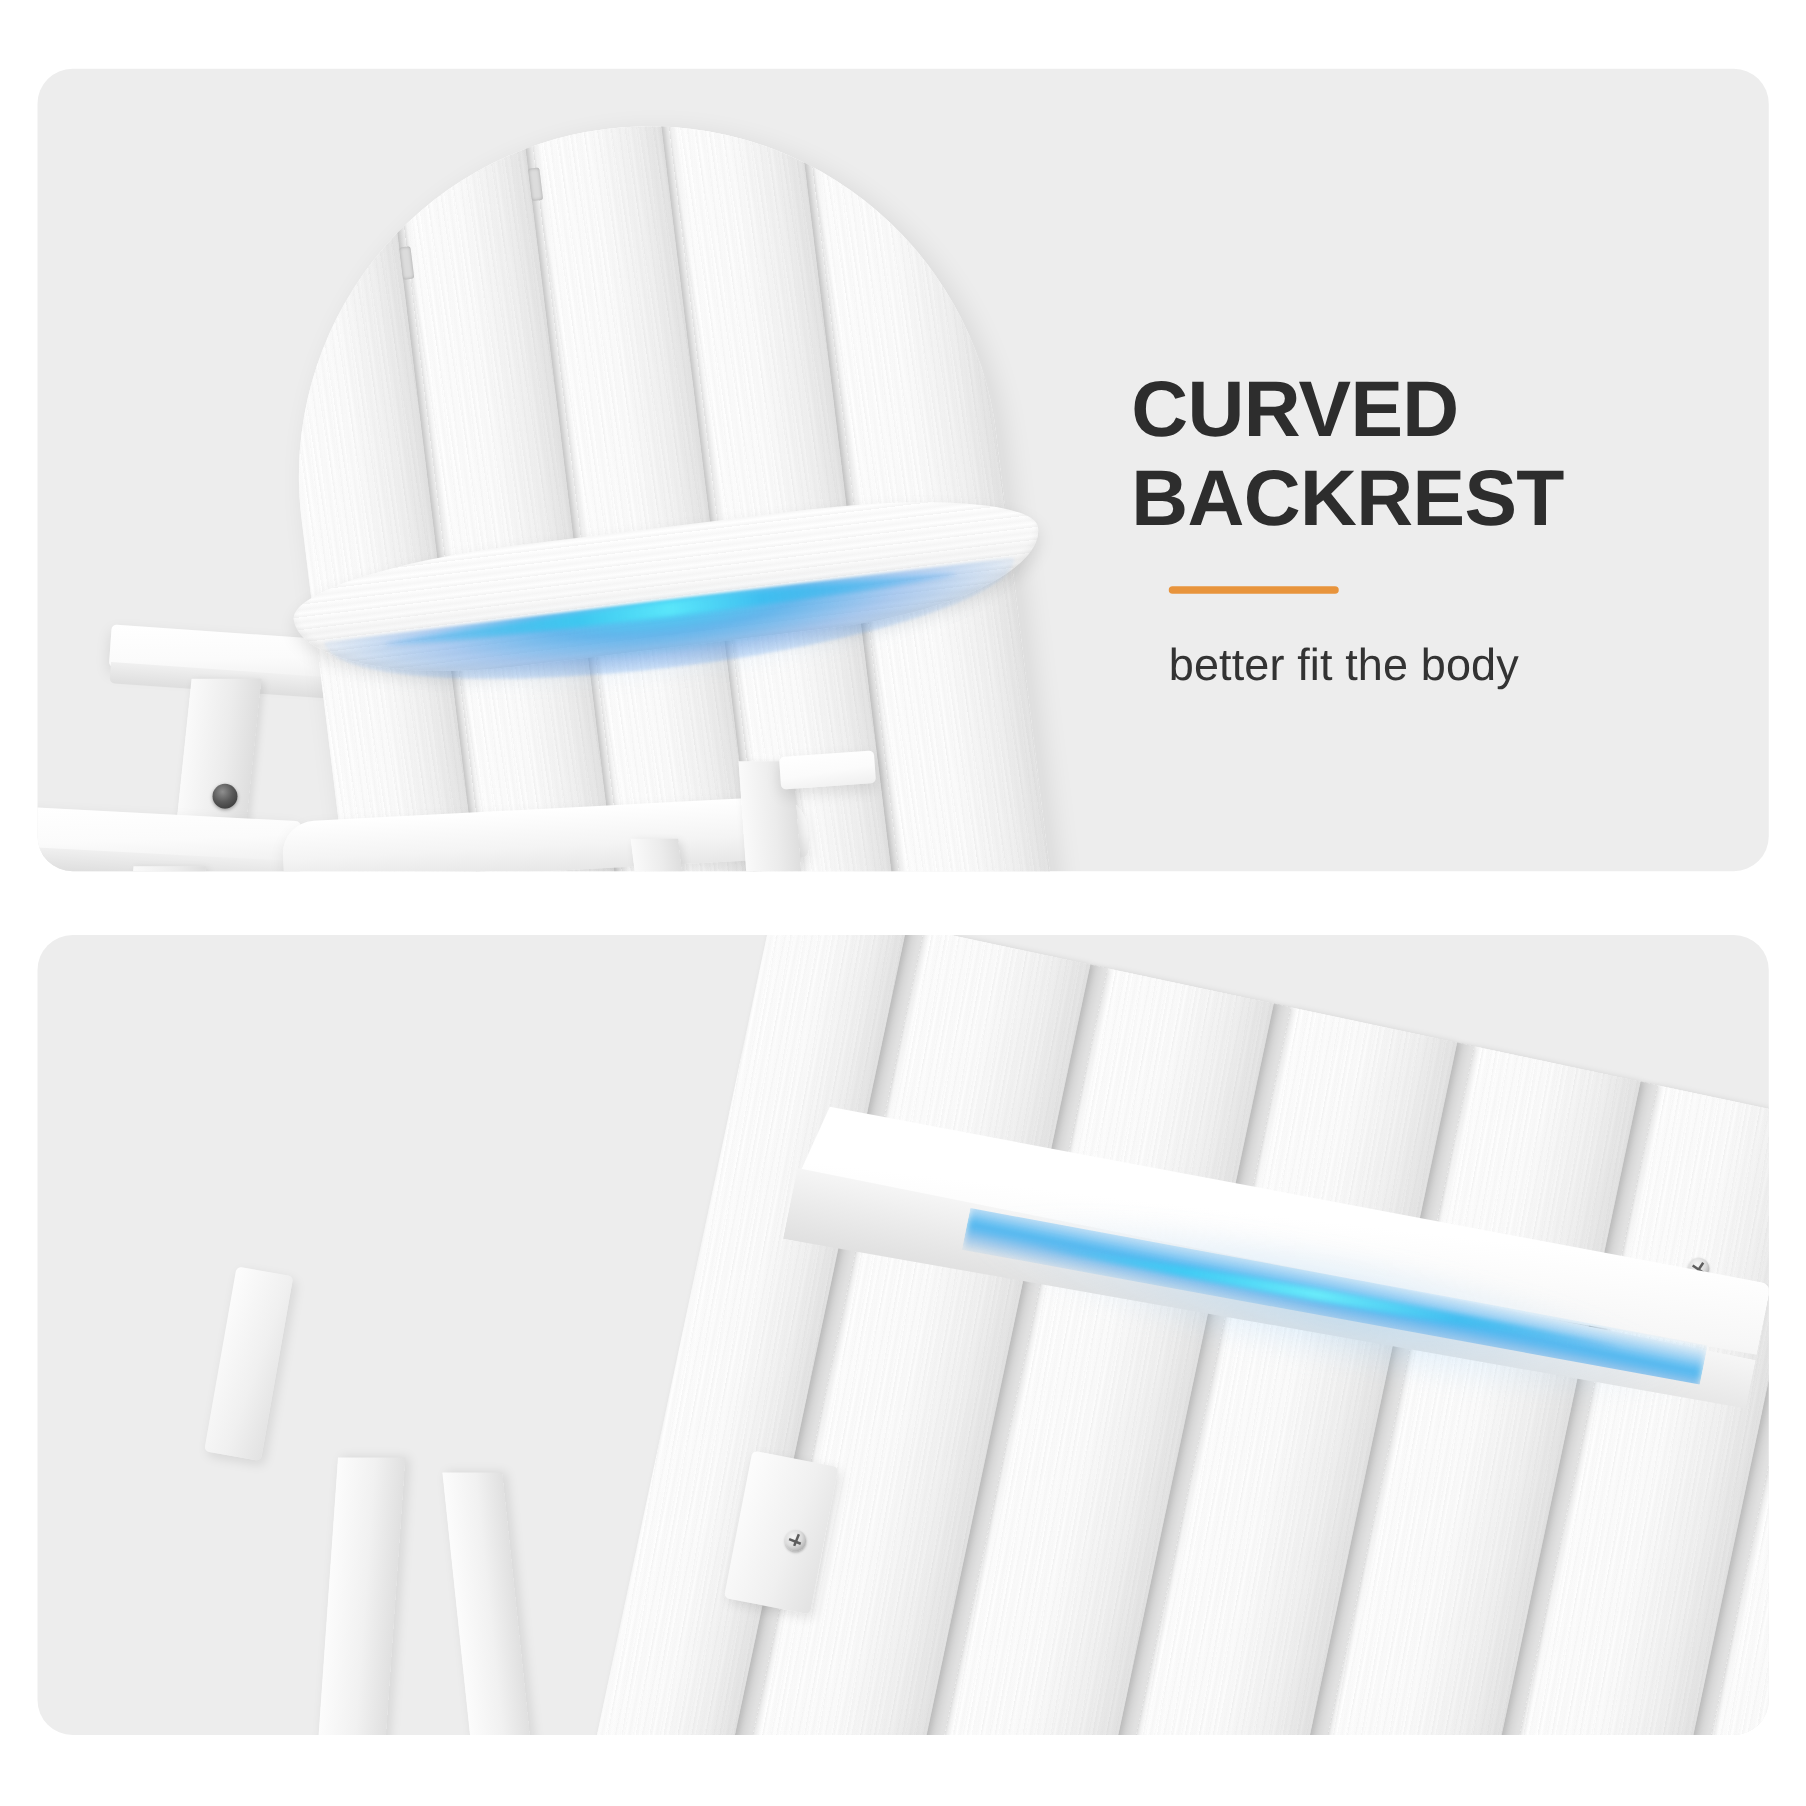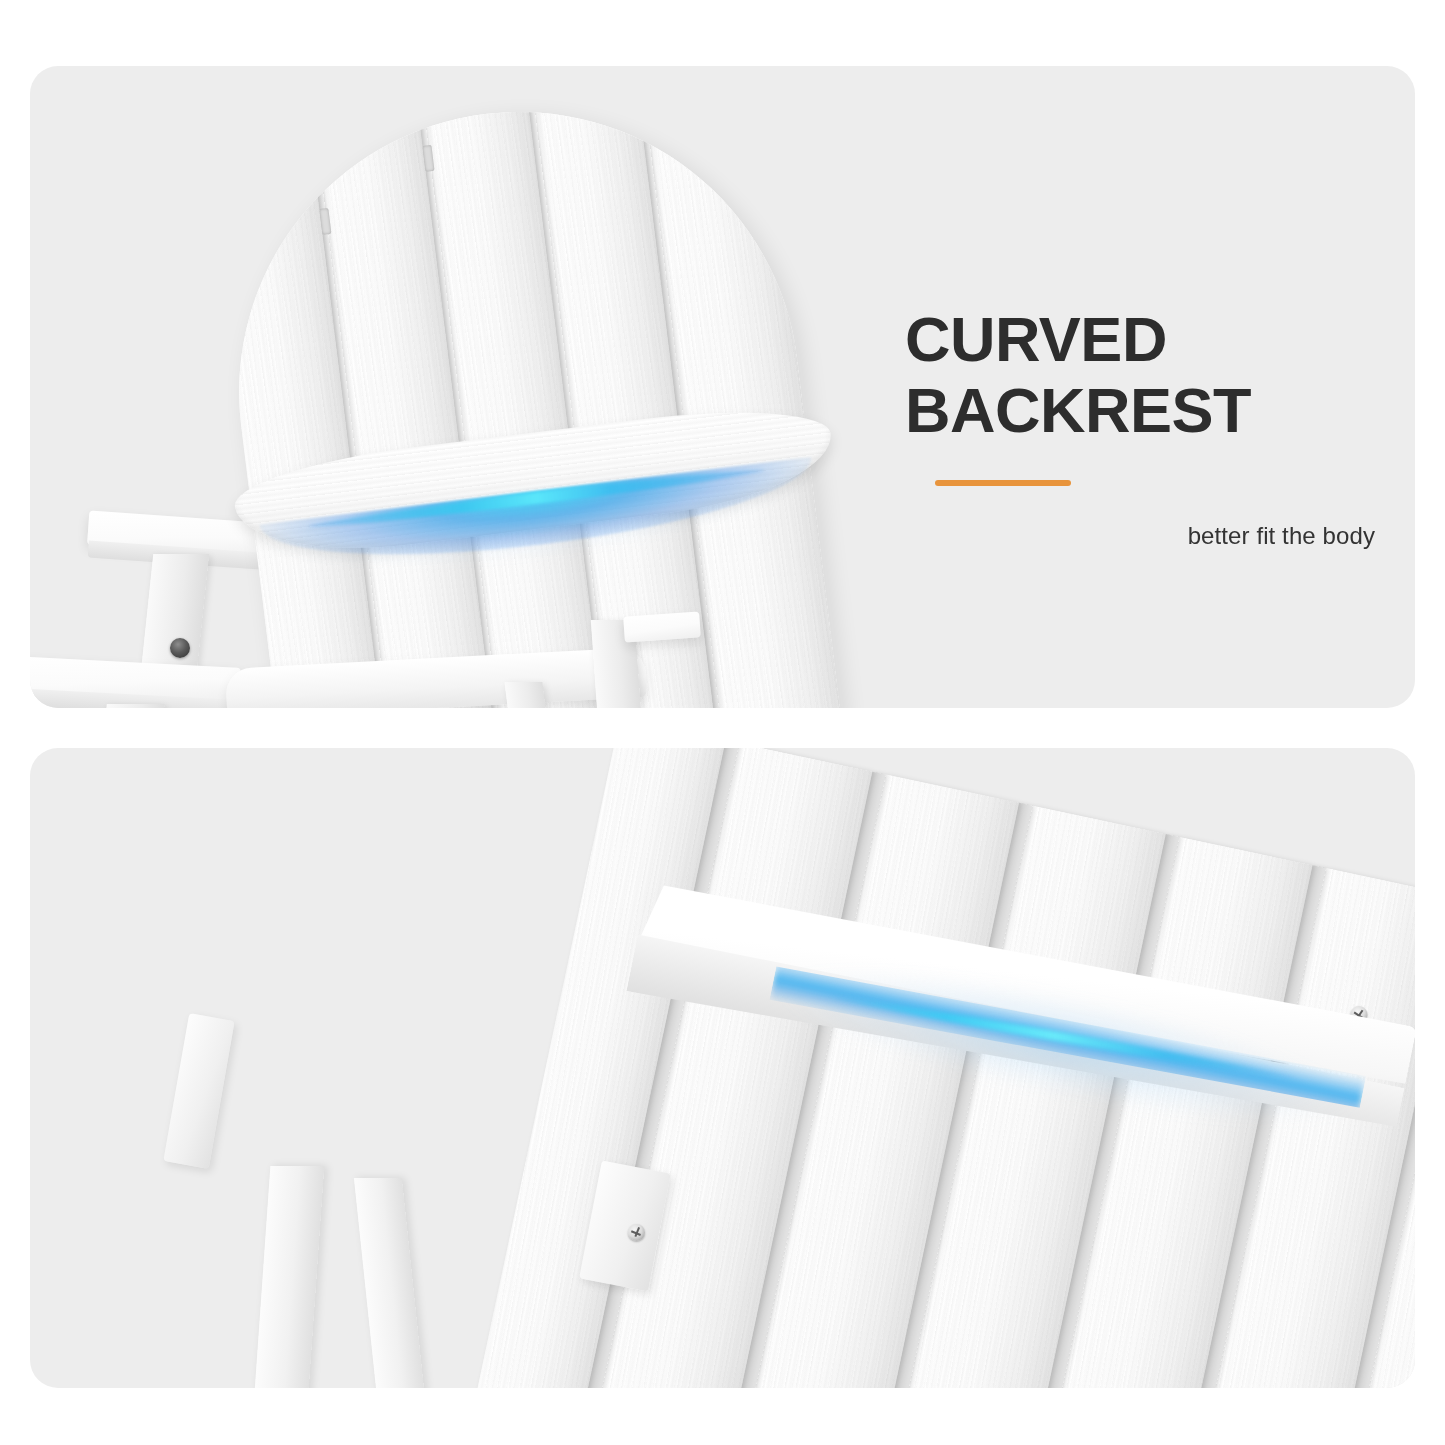--- a/index.html
+++ b/index.html
@@ -15,7 +15,7 @@
     border-radius:28px;
     overflow:hidden;
   }
-  #panel-top    { left:30px; top:66px;  width:1385px; height:642px; }
+  #panel-top    { left:30px; top:55px;  width:1385px; height:642px; }
   #panel-bottom { left:30px; top:748px; width:1385px; height:640px; }
 
   

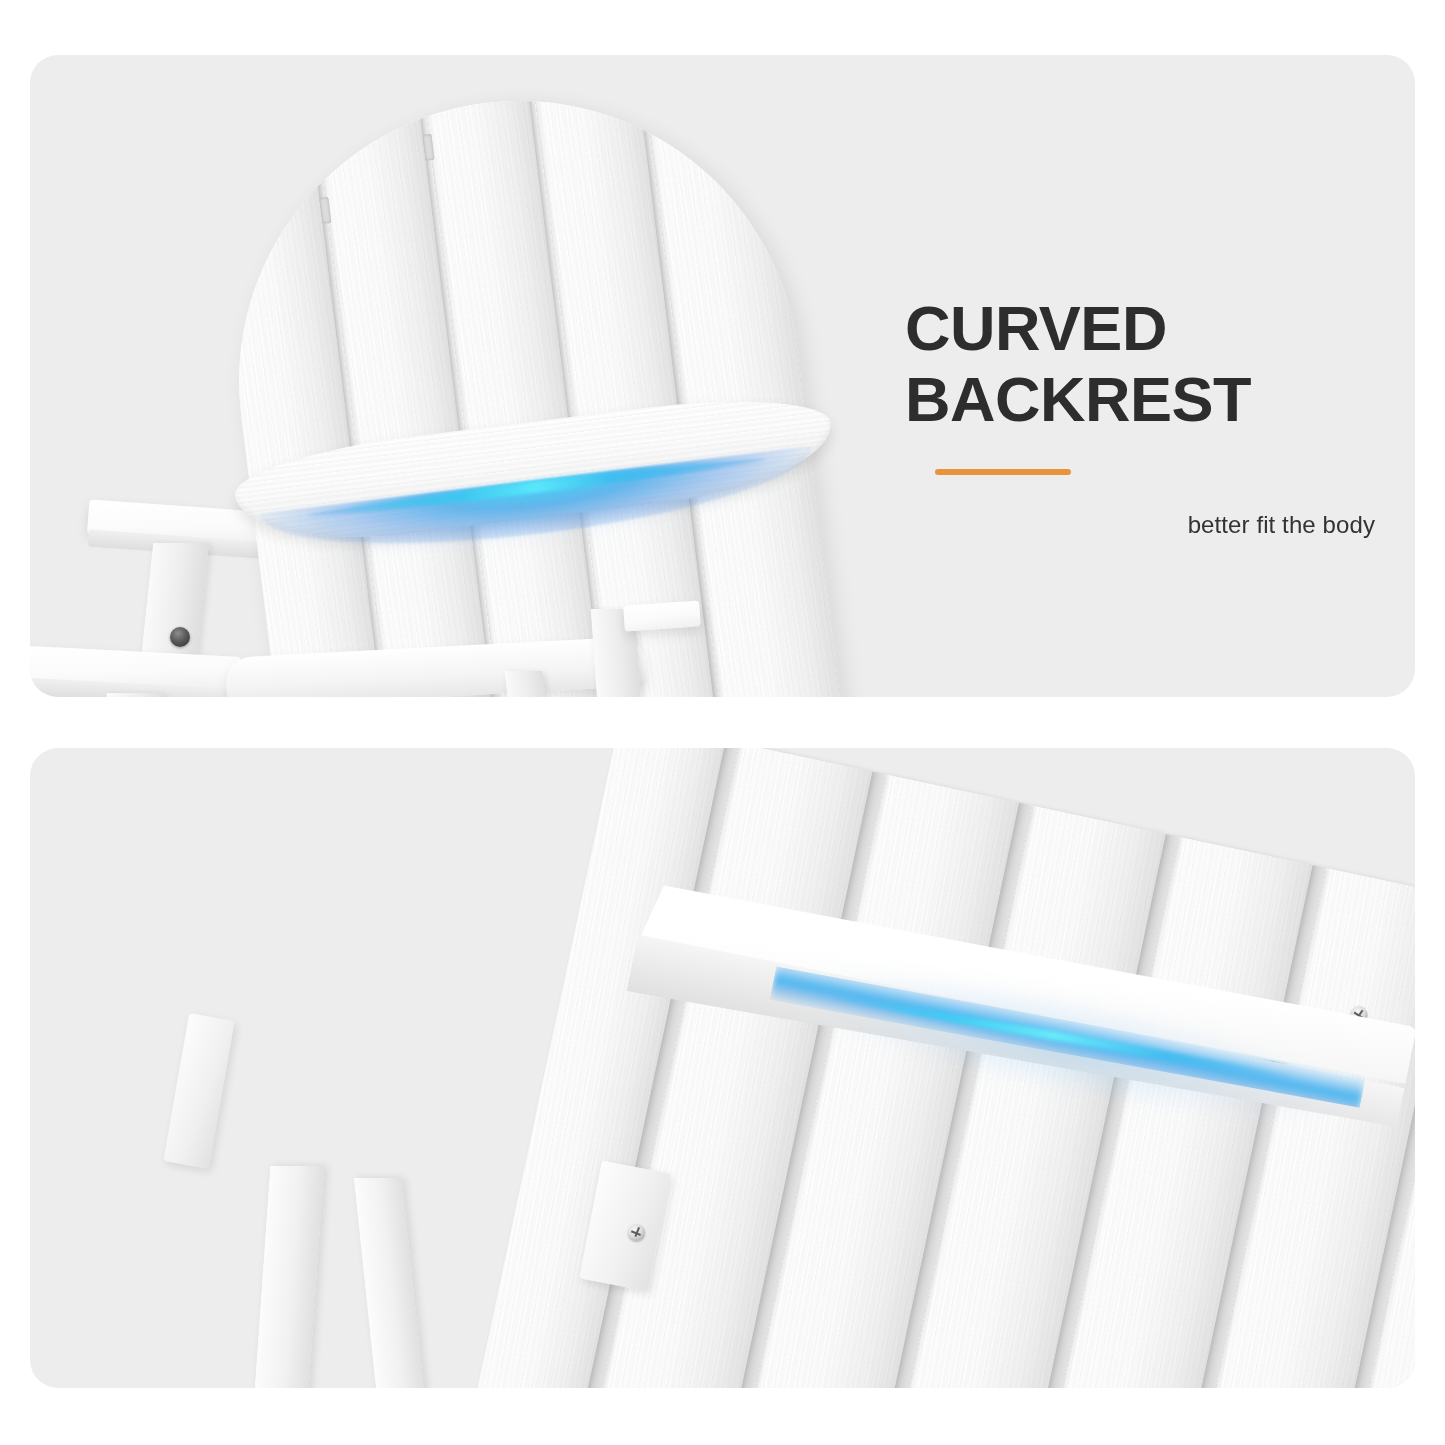--- a/index.html
+++ b/index.html
@@ -38,12 +38,11 @@
   }
   #text-top .rule    { margin-left:30px; }
   .subtitle {
-    font-size:24px;
+    font-size:36px;
     font-weight:normal;
     color:#333333;
     margin-top:36px;
     letter-spacing:0.1px;
-    text-align:right;
   }
   #text-top .subtitle    { margin-left:30px; }
 

